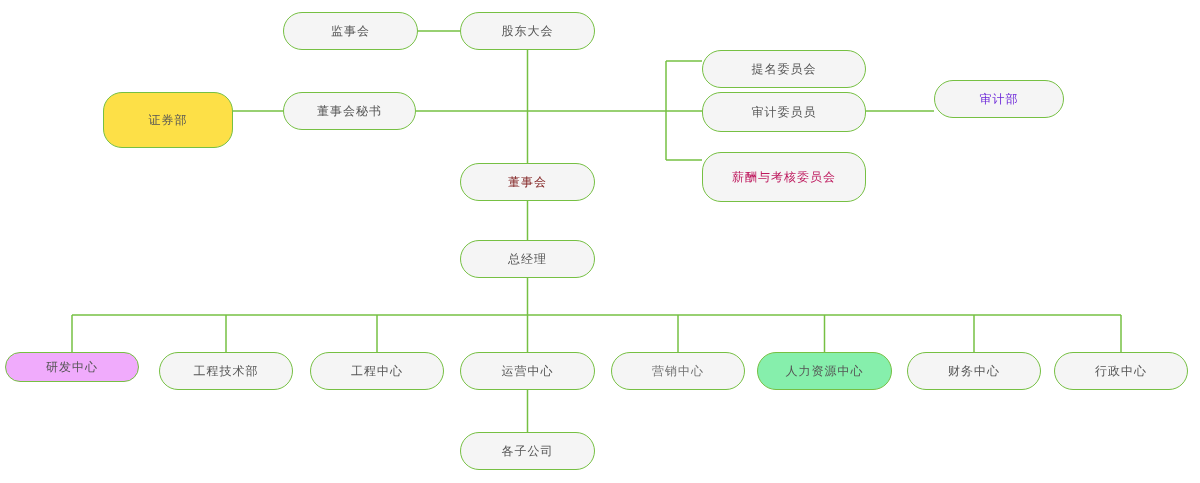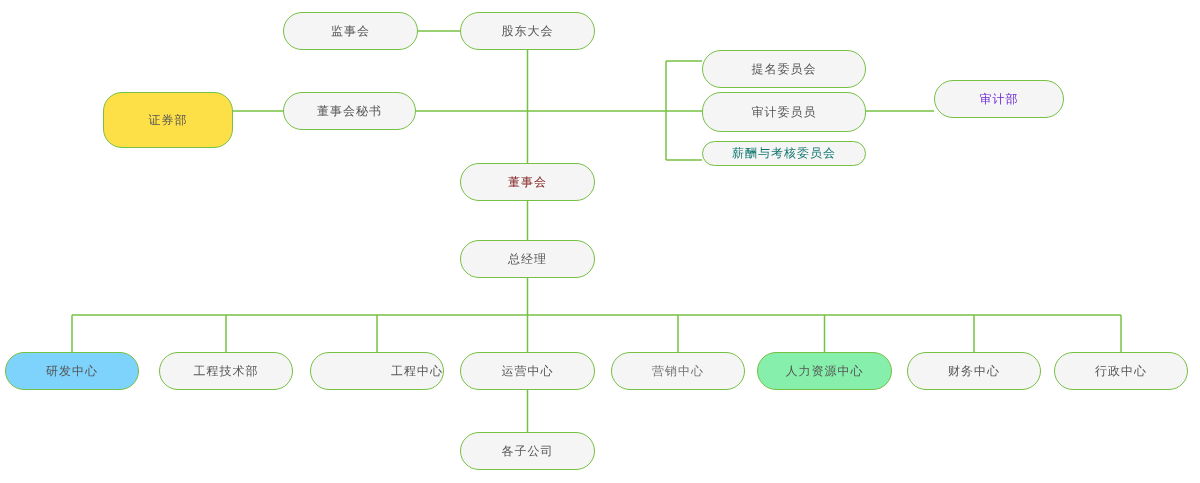--- a/index.html
+++ b/index.html
@@ -78,7 +78,7 @@
       <div class="node" style="left: 702px; top: 92px; width: 164px; height: 40px; background: rgb(245, 245, 245); border: 1.5px solid rgb(118, 192, 67); color: rgb(85, 85, 85);">
         <span>审计委员员</span>
       </div>
-      <div class="node" style="left: 702px; top: 141px; width: 164px; height: 25px; background: rgb(245, 245, 245); border: 1.5px solid rgb(118, 192, 67); color: #0f766e;">
+      <div class="node" style="left: 702px; top: 152px; width: 164px; height: 50px; background: rgb(245, 245, 245); border: 1.5px solid rgb(118, 192, 67); color: #be185d;">
         <span>薪酬与考核委员会</span>
       </div>
       <div class="node" style="left: 934px; top: 80px; width: 130px; height: 38px; background: rgb(245, 245, 245); border: 1.5px solid rgb(118, 192, 67); color: #6d28d9;">

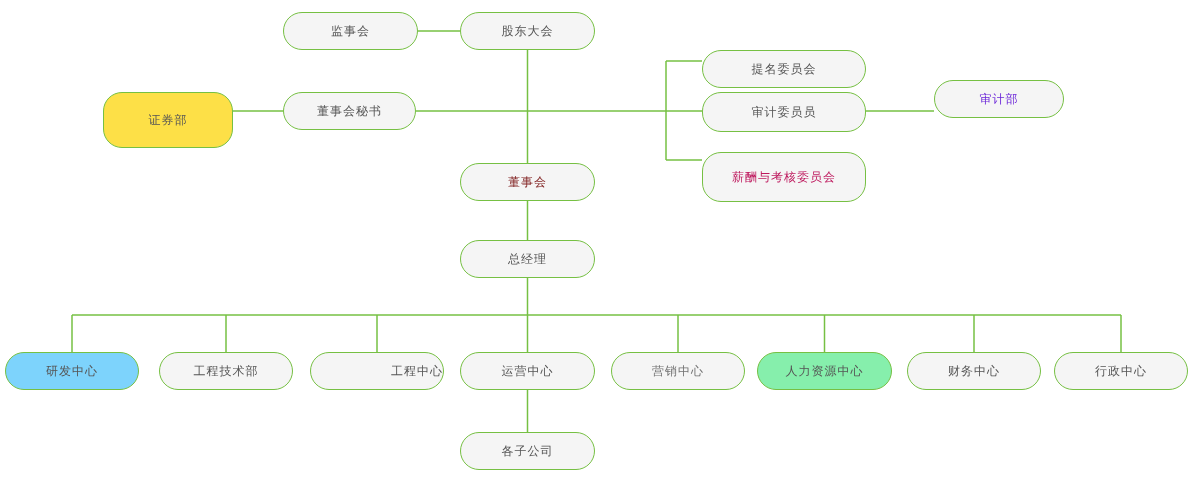--- a/index.html
+++ b/index.html
@@ -90,7 +90,7 @@
       <div class="node" style="left: 460px; top: 240px; width: 135px; height: 38px; background: rgb(245, 245, 245); border: 1.5px solid rgb(118, 192, 67); color: rgb(85, 85, 85);">
         <span>总经理</span>
       </div>
-      <div class="node" style="left: 5px; top: 352px; width: 134px; height: 38px; background: #7dd3fc; border: 1.5px solid rgb(118, 192, 67); color: rgb(85, 85, 85);">
+      <div class="node" style="left: 5px; top: 352px; width: 134px; height: 30px; background: #f0abfc; border: 1.5px solid rgb(118, 192, 67); color: rgb(85, 85, 85);">
         <span>研发中心</span>
       </div>
       <div class="node" style="left: 159px; top: 352px; width: 134px; height: 38px; background: rgb(245, 245, 245); border: 1.5px solid rgb(118, 192, 67); color: rgb(85, 85, 85);">

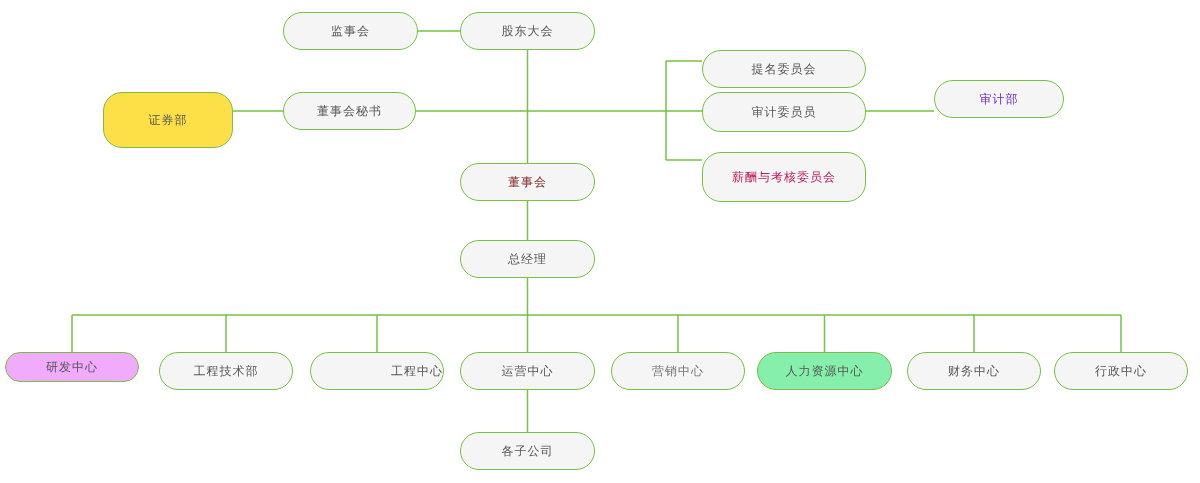--- a/index.html
+++ b/index.html
@@ -96,7 +96,7 @@
       <div class="node" style="left: 159px; top: 352px; width: 134px; height: 38px; background: rgb(245, 245, 245); border: 1.5px solid rgb(118, 192, 67); color: rgb(85, 85, 85);">
         <span>工程技术部</span>
       </div>
-      <div class="node" style="left: 310px; top: 352px; width: 134px; height: 38px; background: rgb(245, 245, 245); border: 1.5px solid rgb(118, 192, 67); color: rgb(85, 85, 85); justify-content: flex-end;">
+      <div class="node" style="left: 310px; top: 352px; width: 134px; height: 38px; background: rgb(245, 245, 245); border: 1.5px solid rgb(118, 192, 67); color: rgb(85, 85, 85);">
         <span>工程中心</span>
       </div>
       <div class="node" style="left: 460px; top: 352px; width: 135px; height: 38px; background: rgb(245, 245, 245); border: 1.5px solid rgb(118, 192, 67); color: rgb(85, 85, 85);">

